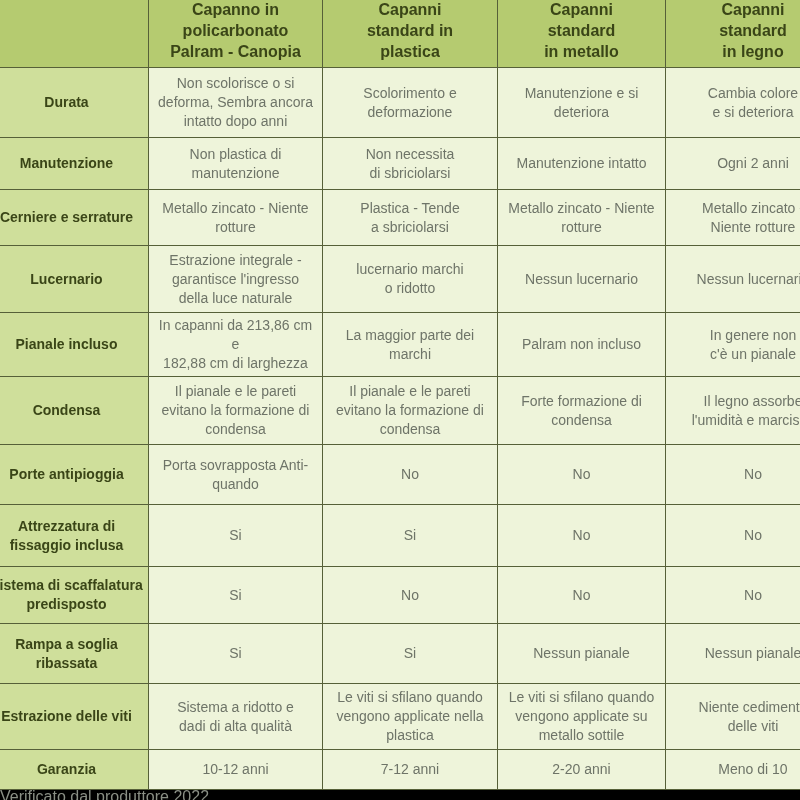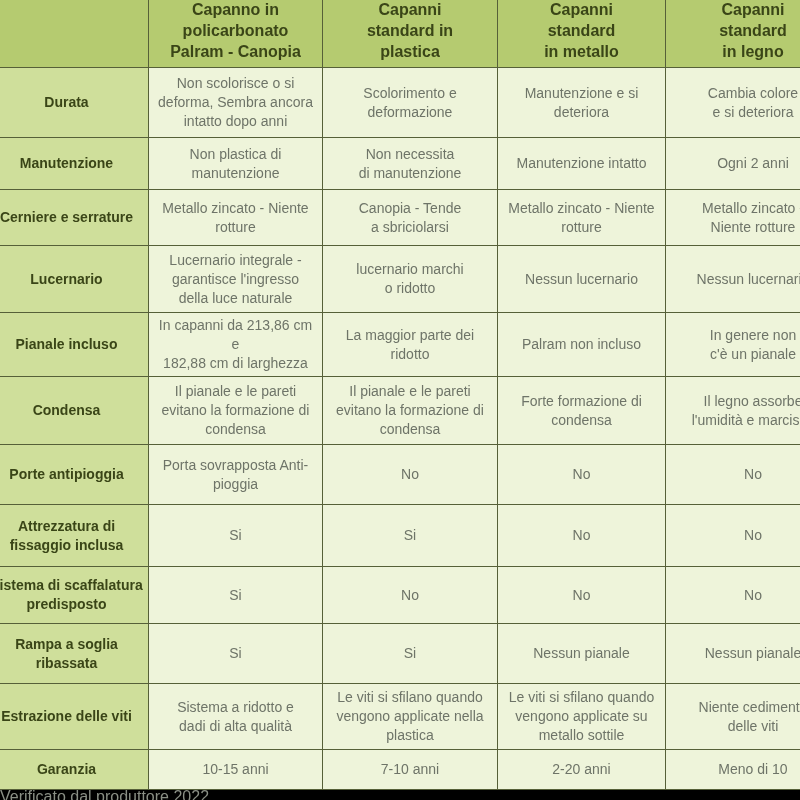--- a/index.html
+++ b/index.html
@@ -94,7 +94,7 @@
         <td class="cell">Non plastica di
 manutenzione</td>
         <td class="cell">Non necessita
-di manutenzione</td>
+di sbriciolarsi</td>
         <td class="cell">Manutenzione intatto</td>
         <td class="cell">Ogni 2 anni</td>
       </tr>

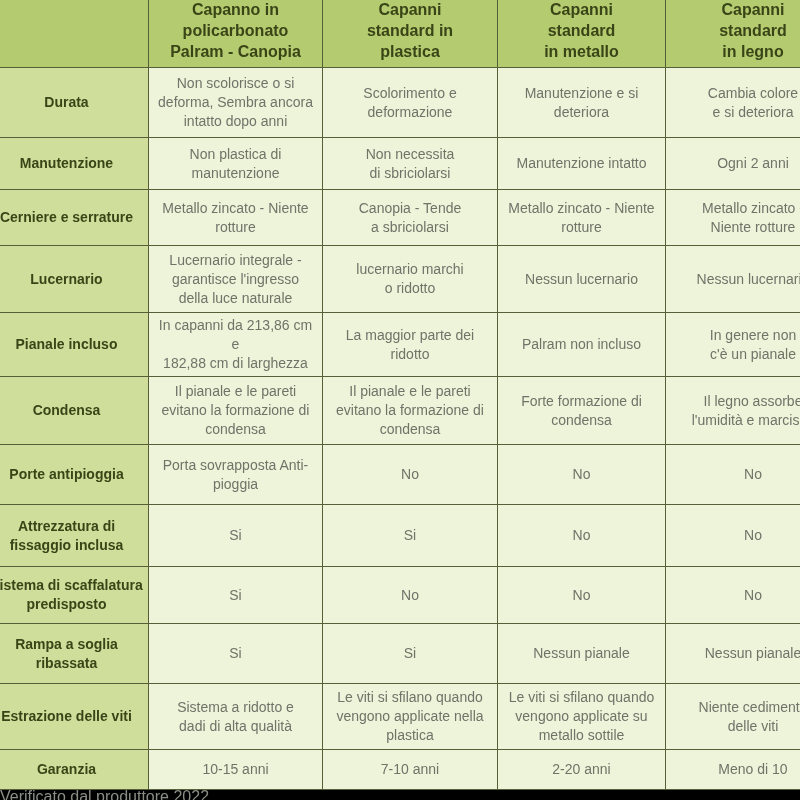--- a/index.html
+++ b/index.html
@@ -102,7 +102,7 @@
         <th class="rowlabel">Cerniere e serrature</th>
         <td class="cell">Metallo zincato - Niente
 rotture</td>
-        <td class="cell">Canopia - Tende
+        <td class="cell">Plastica - Tende
 a sbriciolarsi</td>
         <td class="cell">Metallo zincato - Niente
 rotture</td>

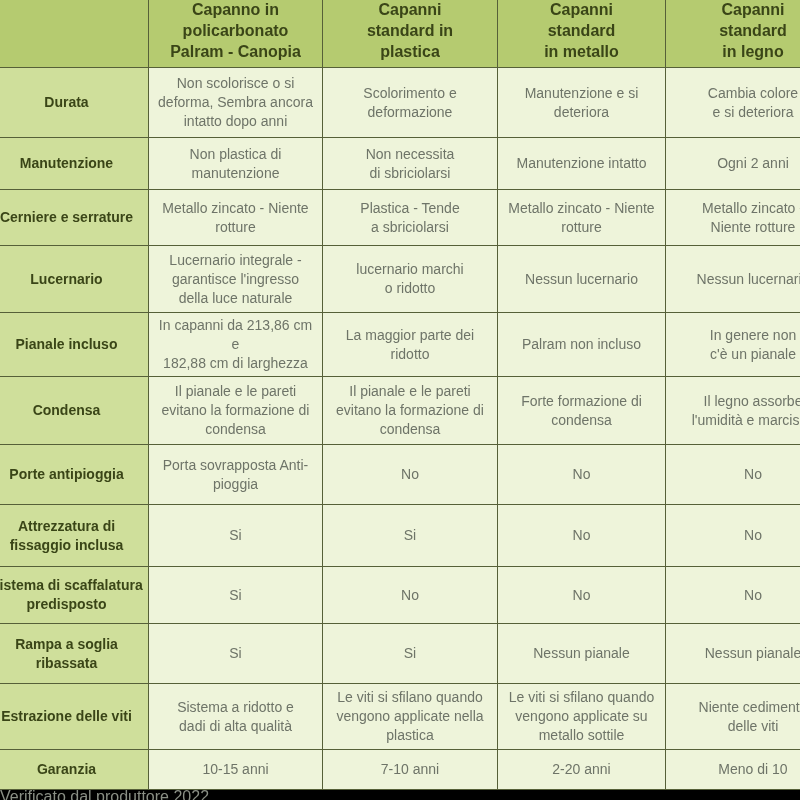--- a/index.html
+++ b/index.html
@@ -111,7 +111,7 @@
       </tr>
       <tr>
         <th class="rowlabel">Lucernario</th>
-        <td class="cell">Lucernario integrale -
+        <td class="cell">Estrazione integrale -
 garantisce l'ingresso
 della luce naturale</td>
         <td class="cell">lucernario marchi

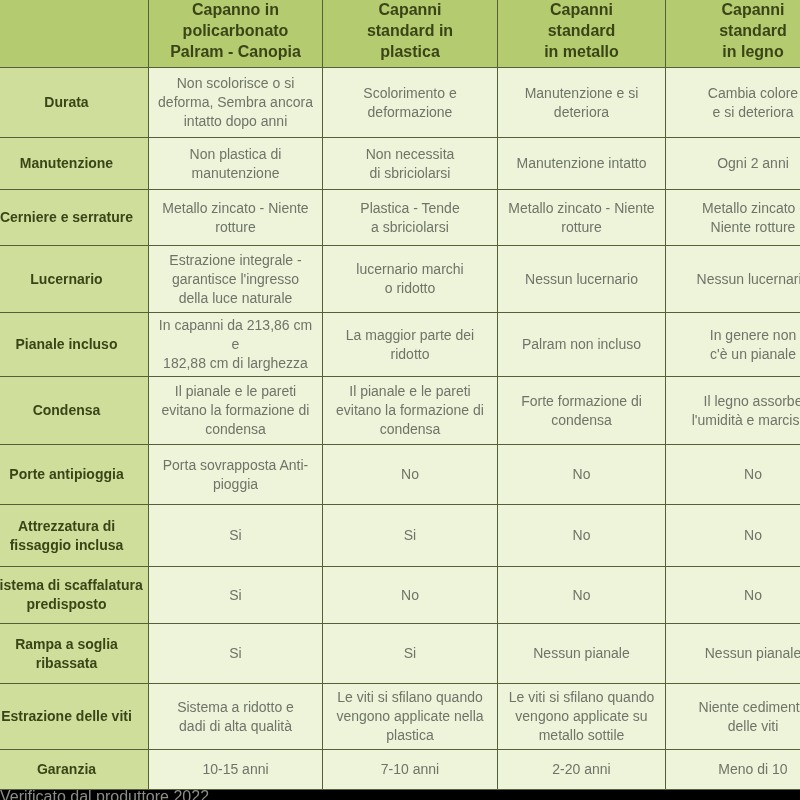--- a/index.html
+++ b/index.html
@@ -124,7 +124,7 @@
         <td class="cell">In capanni da 213,86 cm e
 182,88 cm di larghezza</td>
         <td class="cell">La maggior parte dei
-ridotto</td>
+marchi</td>
         <td class="cell">Palram non incluso</td>
         <td class="cell">In genere non
 c'è un pianale</td>

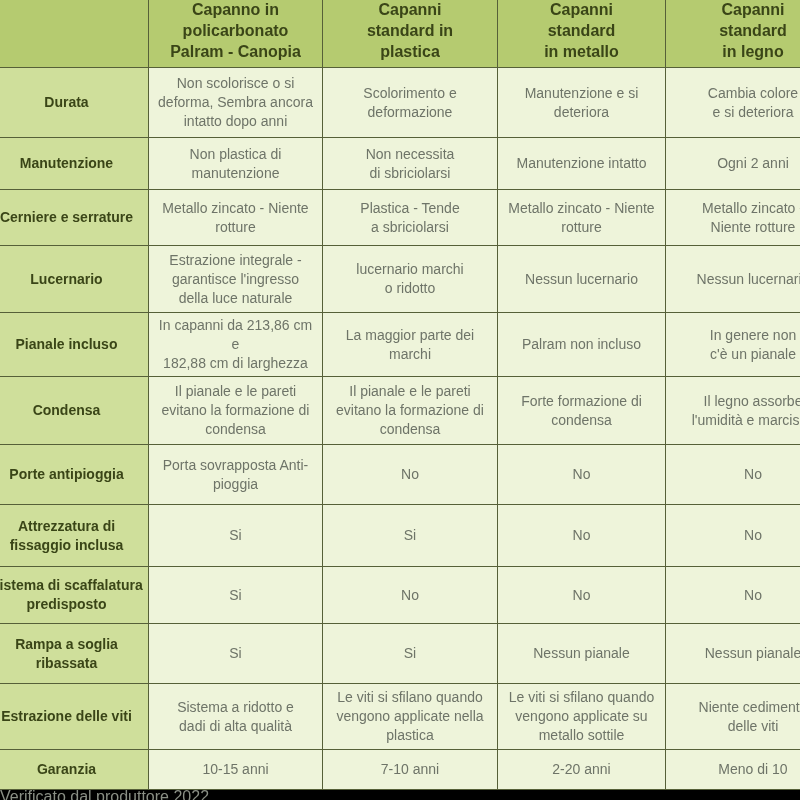--- a/index.html
+++ b/index.html
@@ -145,7 +145,7 @@
       <tr>
         <th class="rowlabel">Porte antipioggia</th>
         <td class="cell">Porta sovrapposta Anti-
-pioggia</td>
+quando</td>
         <td class="cell">No</td>
         <td class="cell">No</td>
         <td class="cell">No</td>

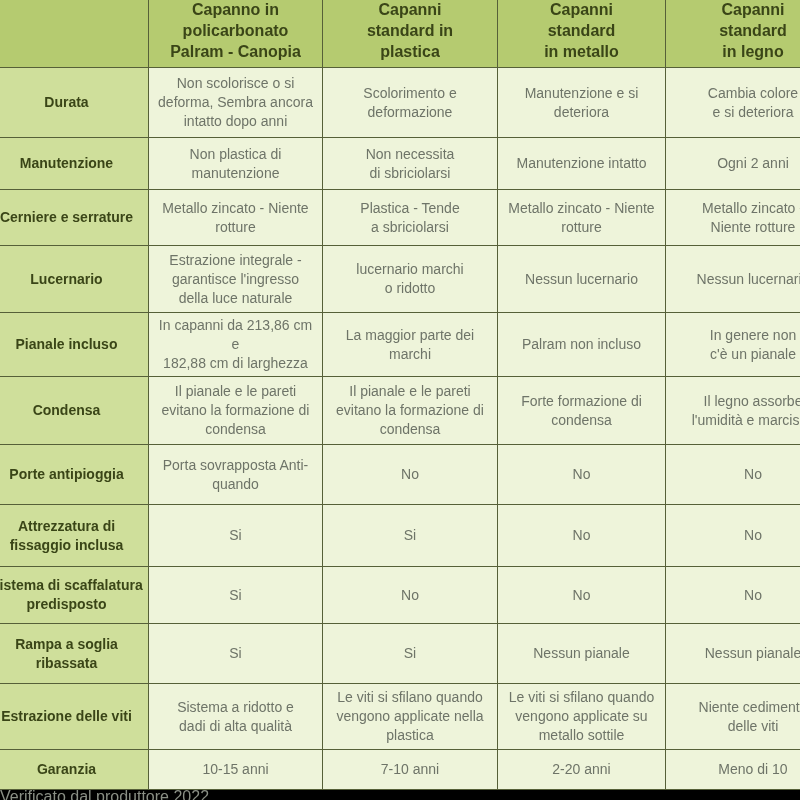--- a/index.html
+++ b/index.html
@@ -189,7 +189,7 @@
       </tr>
       <tr>
         <th class="rowlabel">Garanzia</th>
-        <td class="cell">10-15 anni</td>
+        <td class="cell">10-12 anni</td>
         <td class="cell">7-10 anni</td>
         <td class="cell">2-20 anni</td>
         <td class="cell">Meno di 10</td>

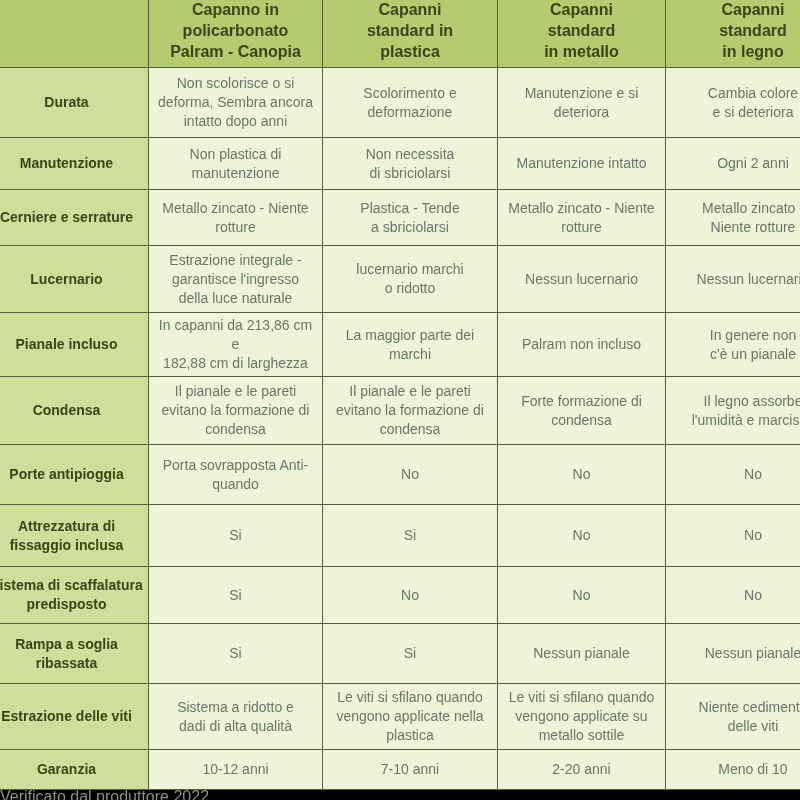--- a/index.html
+++ b/index.html
@@ -190,7 +190,7 @@
       <tr>
         <th class="rowlabel">Garanzia</th>
         <td class="cell">10-12 anni</td>
-        <td class="cell">7-10 anni</td>
+        <td class="cell">7-12 anni</td>
         <td class="cell">2-20 anni</td>
         <td class="cell">Meno di 10</td>
       </tr>

